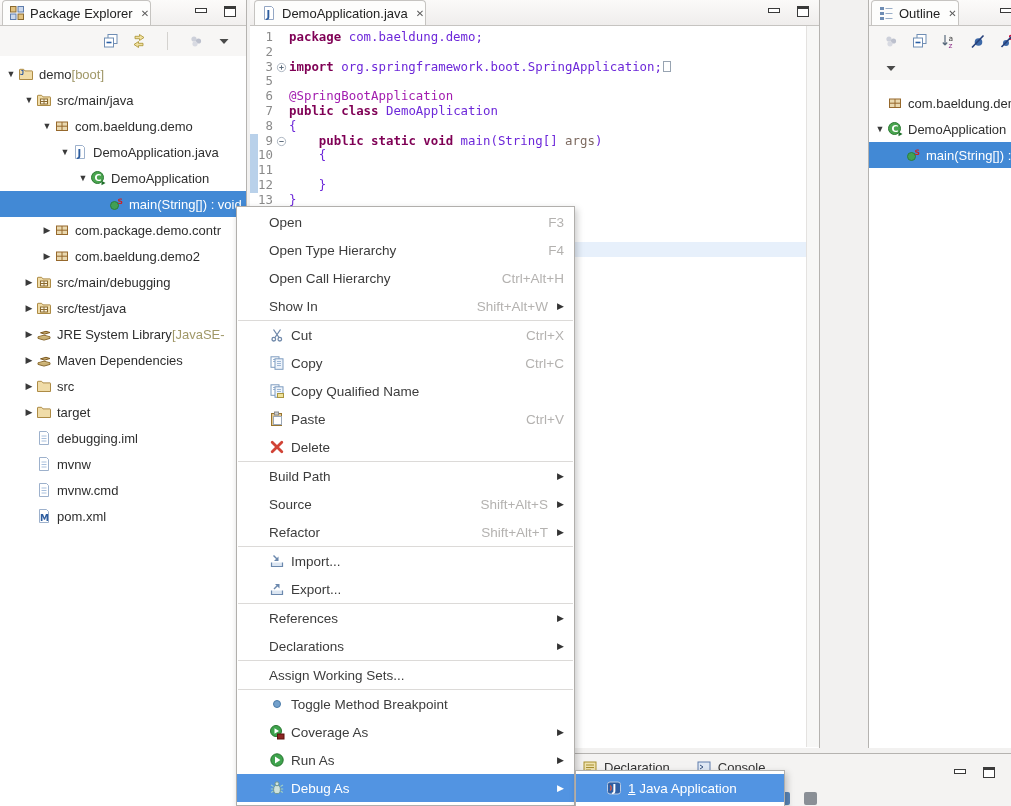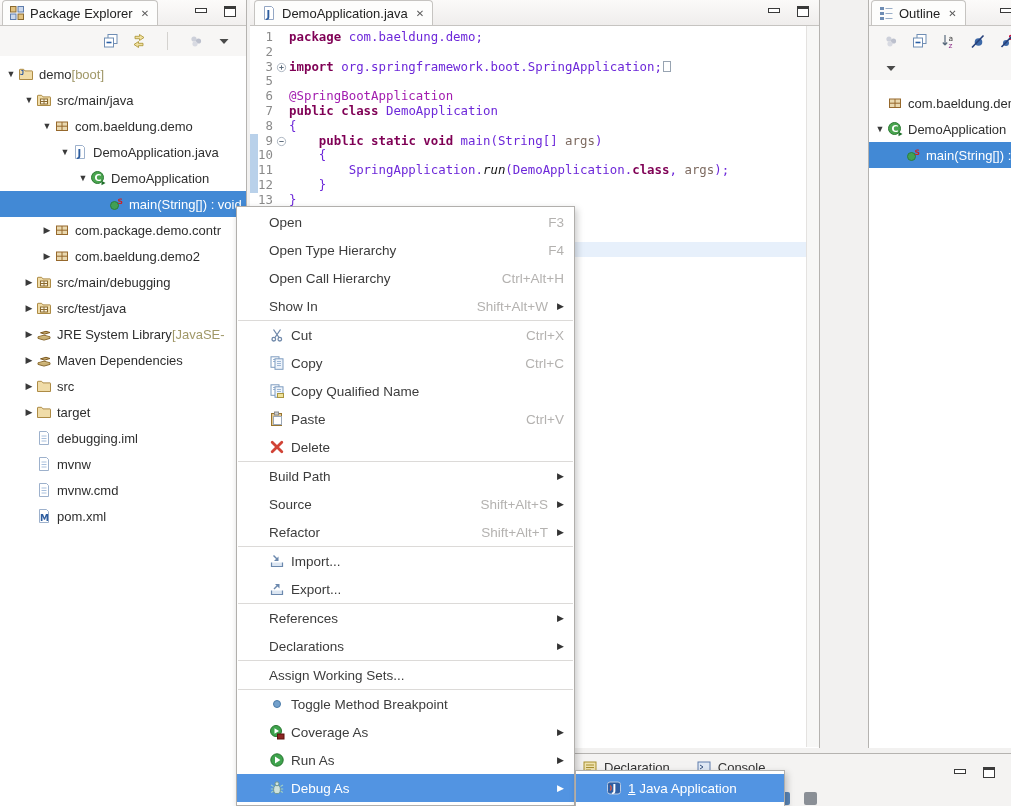--- a/index.html
+++ b/index.html
@@ -22,7 +22,7 @@
     border-bottom:1px solid #c6c4c1; display:flex; align-items:flex-end; position:relative;
   }
   .view-tab {
-    display:flex; align-items:center; gap:5px; height:25px; padding:0 8px 0 6px;
+    display:flex; align-items:center; gap:5px; height:25px; padding:0 1px 0 6px;
     background:#fdfdfc; border:1px solid #c6c4c1; border-bottom:none;
     border-radius:4px 4px 0 0; font-size:13px; color:#222;
   }

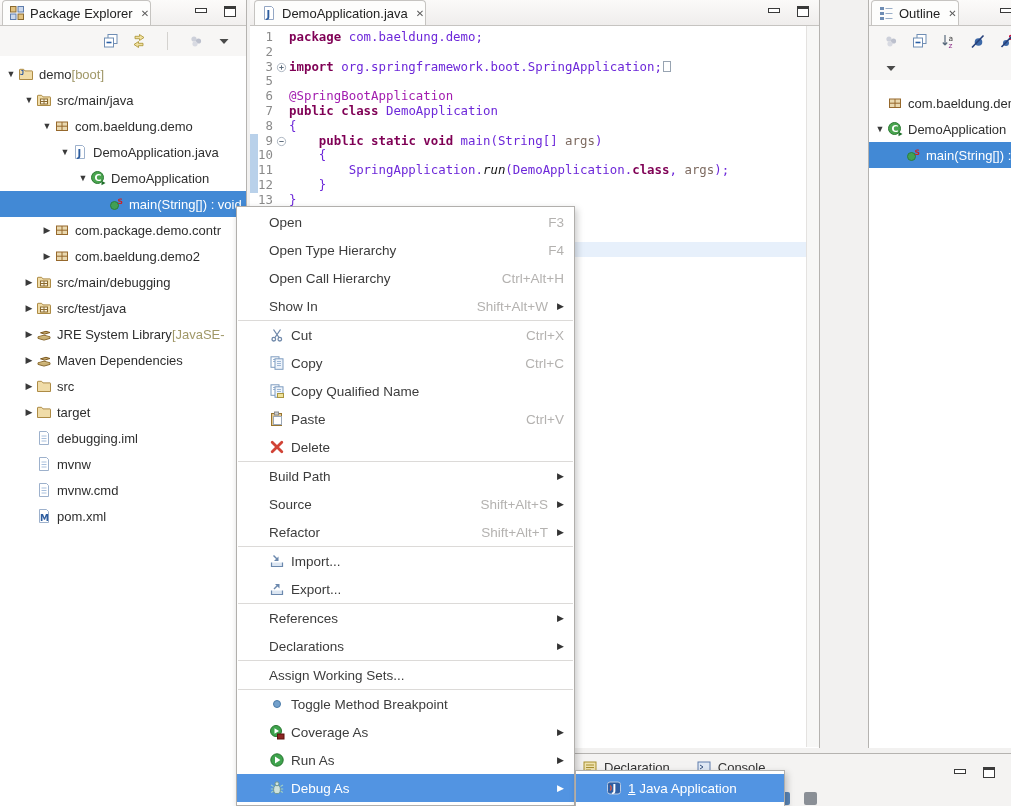--- a/index.html
+++ b/index.html
@@ -424,7 +424,6 @@
         <div class="cl">
           <span class="ln">11</span>
           <span class="fold"></span>
-          <span class="ct"><span class="pl">        SpringApplication.</span><span class="it">run</span><span class="pl">(DemoApplication.</span><span class="kw">class</span><span class="pl">, </span><span class="arg">args</span><span class="pl">);</span></span>
         </div>
         <div class="cl">
           <span class="ln">12</span>

